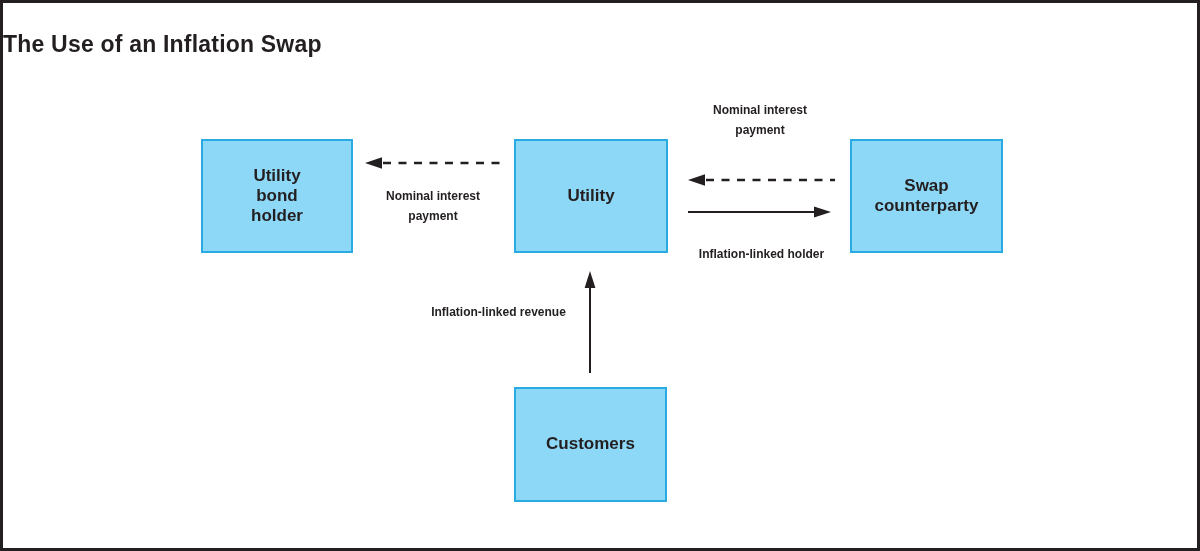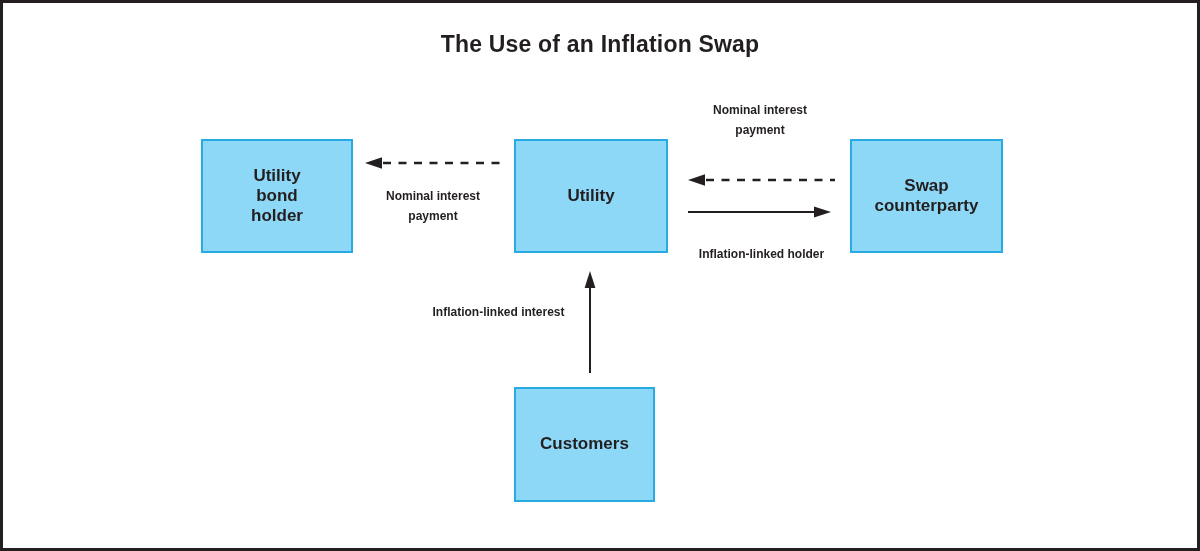--- a/index.html
+++ b/index.html
@@ -24,7 +24,6 @@
     top: 28px;
     left: 0;
     right: 0;
-    text-align: center;
     font-size: 23px;
     letter-spacing: 0.2px;
   }

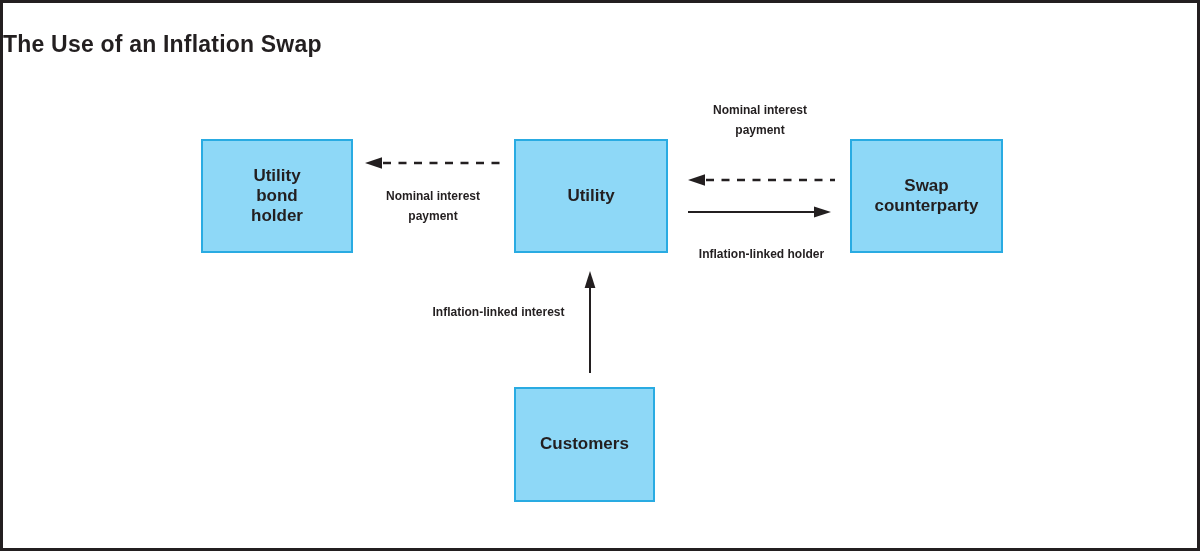--- a/index.html
+++ b/index.html
@@ -112,7 +112,7 @@
 
   <div class="flow-label label-inflation-payment">Inflation-linked holder</div>
 
-  <div class="flow-label label-inflation-revenue">Inflation-linked interest</div>
+  <div class="flow-label label-inflation-revenue">Inflation-linked revenue</div>
 
 </div>
 

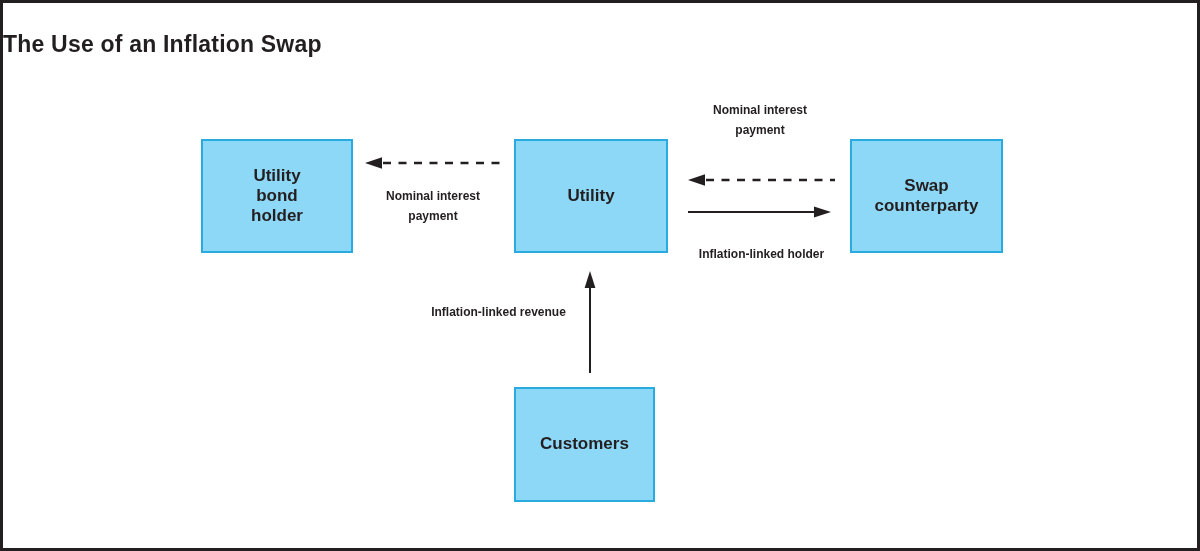--- a/index.html
+++ b/index.html
@@ -56,7 +56,7 @@
   .node-bondholder { left: 198px; top: 136px; width: 152px; height: 114px; padding: 0 28px; }
   .node-utility    { left: 511px; top: 136px; width: 154px; height: 114px; }
   .node-swap       { left: 847px; top: 136px; width: 153px; height: 114px; padding: 0 12px; }
-  .node-customers  { left: 511px; top: 384px; width: 141px; height: 115px; }
+  .node-customers  { left: 511px; top: 384px; width: 153px; height: 115px; }
   .flow-label {
     position: absolute;
     text-align: center;

